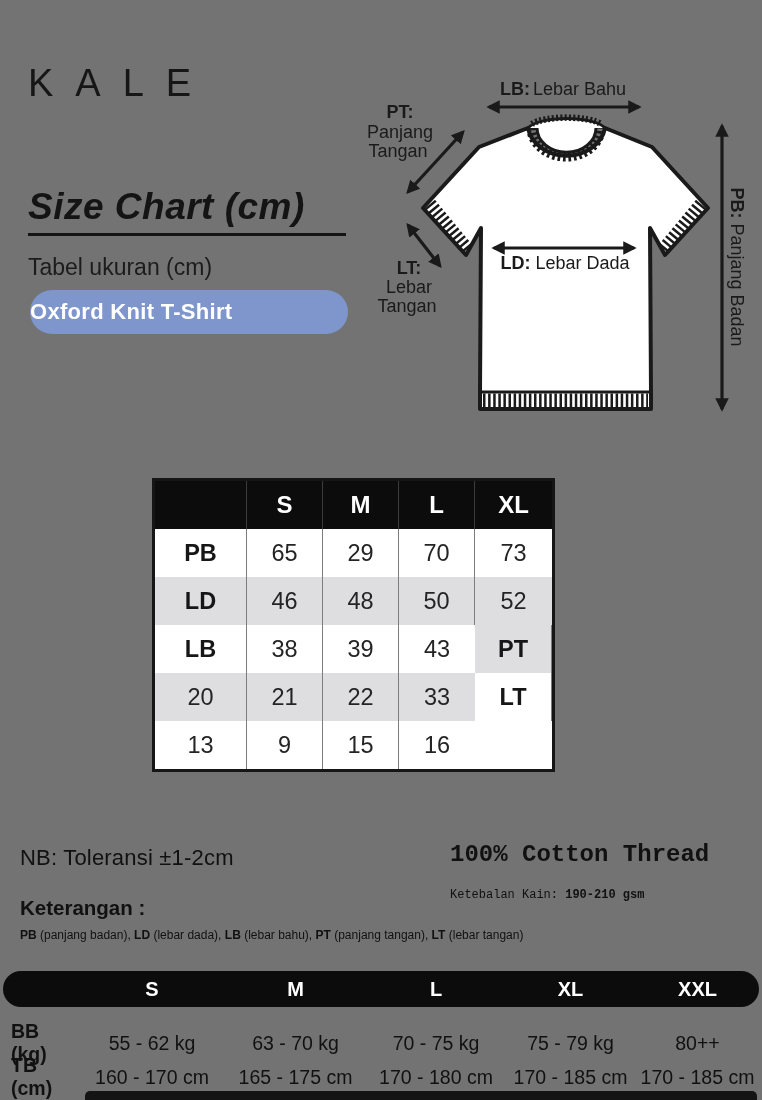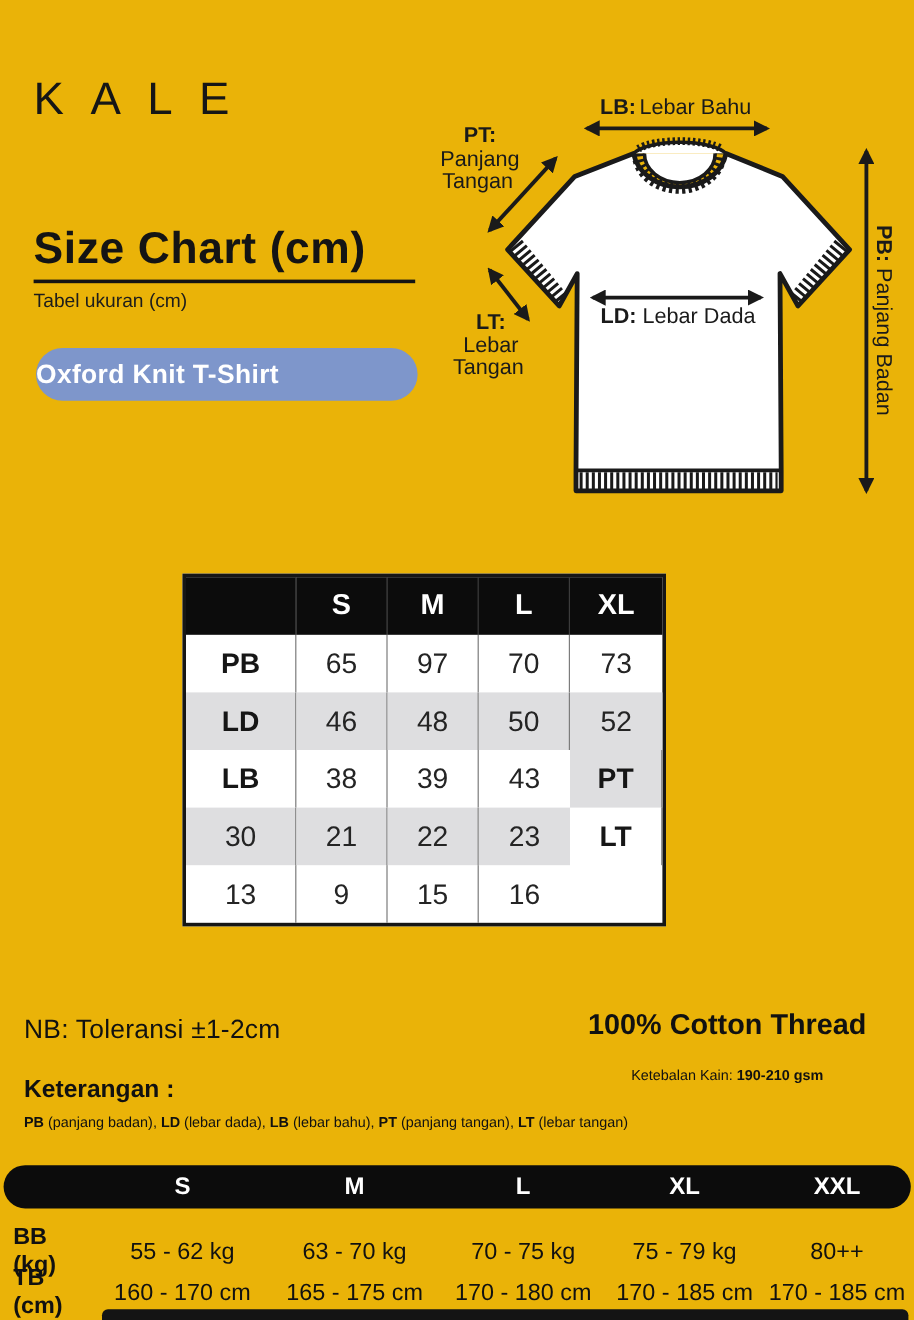--- a/index.html
+++ b/index.html
@@ -3,7 +3,7 @@
 <meta charset="utf-8">
 <style>
   html,body{margin:0;padding:0;background:#fff;}
-  .page{position:relative;width:762px;height:1100px;background:#eab308;overflow:hidden;
+  .page{position:relative;width:762px;height:1100px;background:#737373;overflow:hidden;
         font-family:"Liberation Sans","DejaVu Sans",sans-serif;color:#1a1a1a;}
 
   .logo{position:absolute;left:28px;top:62px;font-size:38px;letter-spacing:22px;

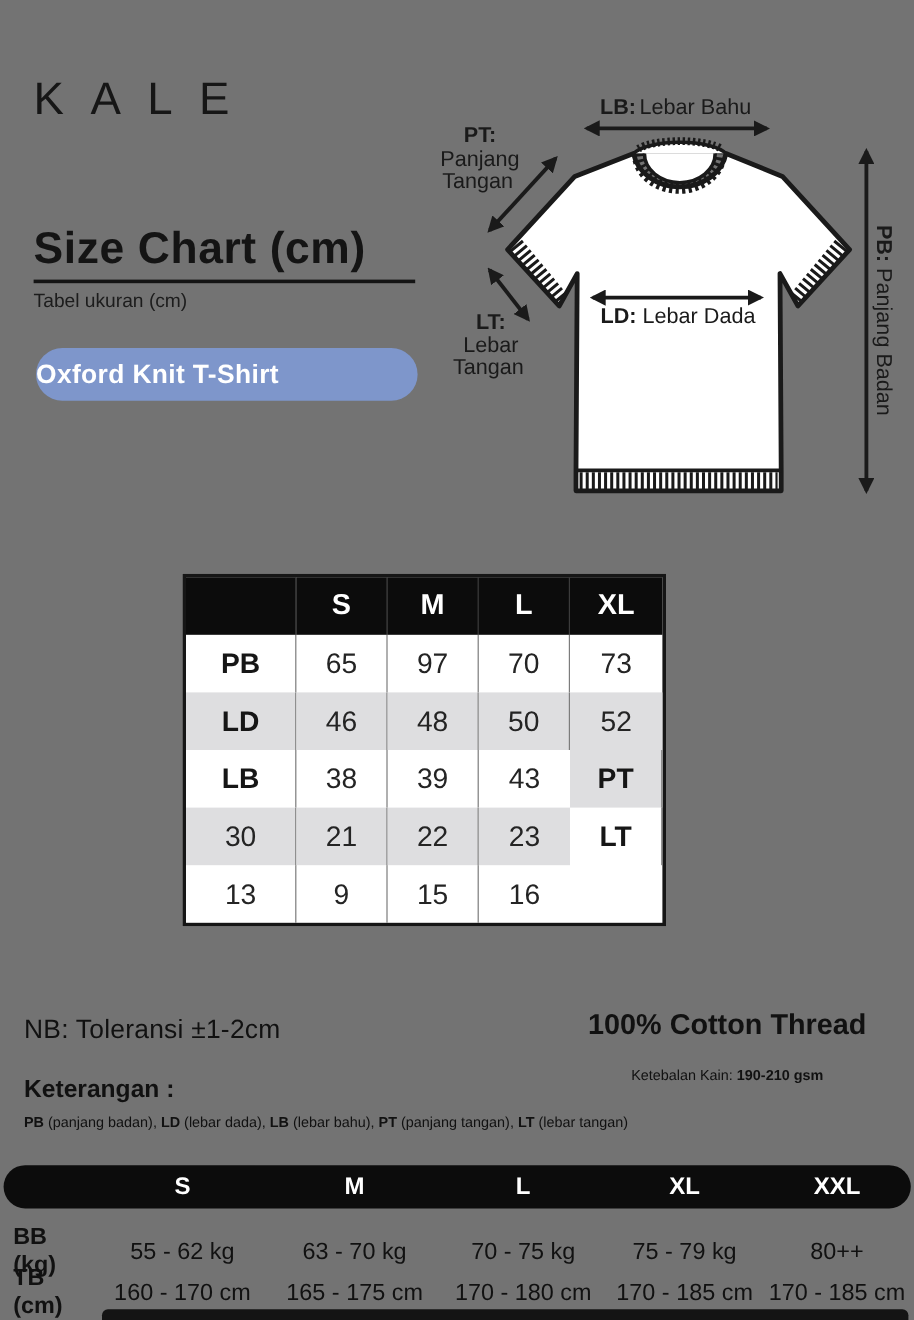--- a/index.html
+++ b/index.html
@@ -10,7 +10,7 @@
         font-weight:400;color:#161616;}
 
   .title{position:absolute;left:28px;top:186px;font-size:37px;font-weight:bold;
-         letter-spacing:.5px;color:#141414;}
+         font-style:italic;letter-spacing:.5px;color:#141414;}
   .title-underline{position:absolute;left:28px;top:233px;width:318px;height:3px;background:#141414;}
   .subtitle{position:absolute;left:28px;top:243px;font-size:16px;color:#1c1c1c;}
 

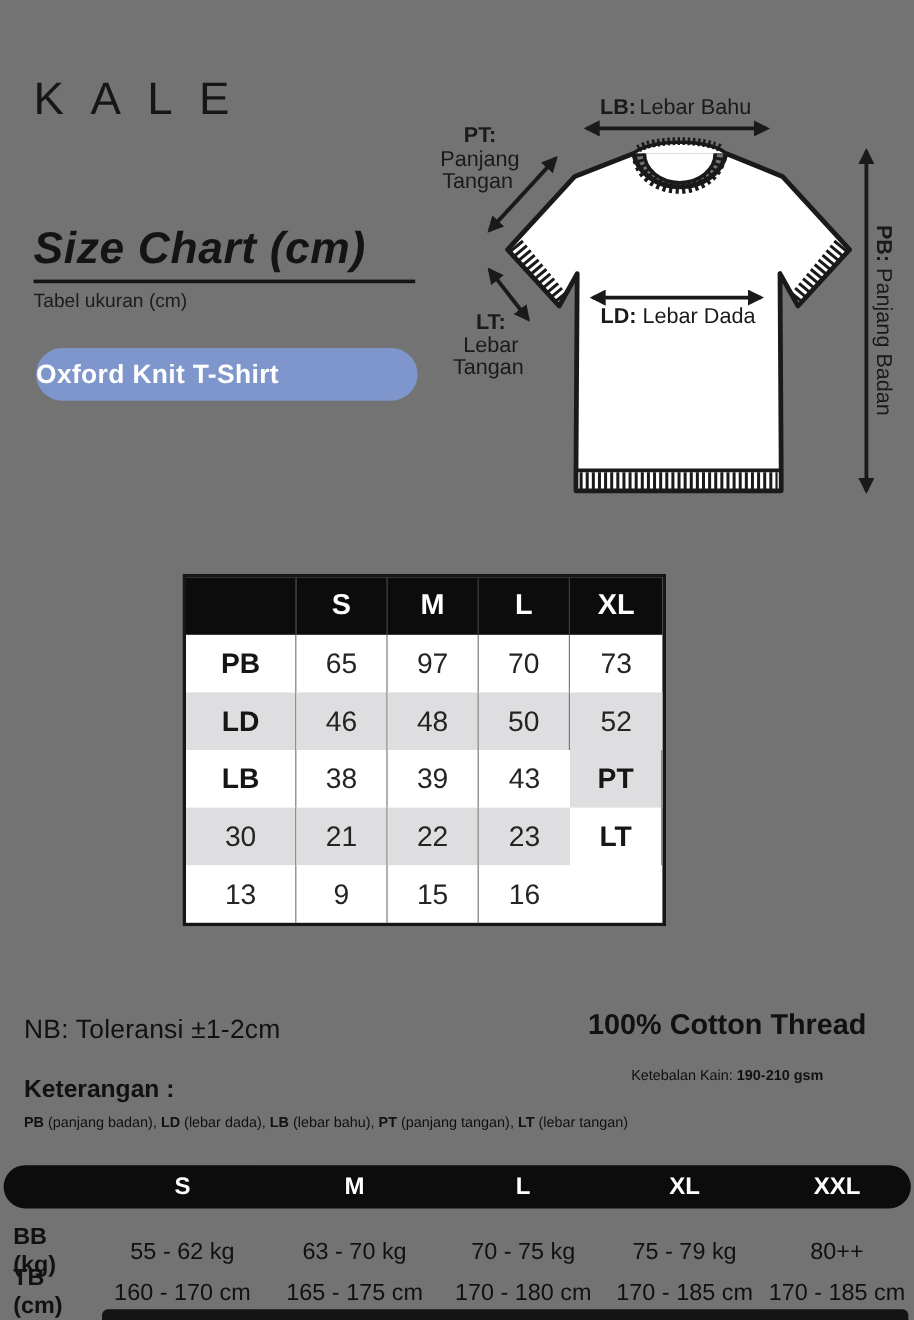--- a/index.html
+++ b/index.html
@@ -12,7 +12,7 @@
   .title{position:absolute;left:28px;top:186px;font-size:37px;font-weight:bold;
          font-style:italic;letter-spacing:.5px;color:#141414;}
   .title-underline{position:absolute;left:28px;top:233px;width:318px;height:3px;background:#141414;}
-  .subtitle{position:absolute;left:28px;top:243px;font-size:16px;color:#1c1c1c;}
+  .subtitle{position:absolute;left:28px;top:254px;font-size:23px;color:#1c1c1c;}
 
   .pill{position:absolute;left:30px;top:290px;width:318px;height:44px;border-radius:22px;
         background:#7E96CB;display:flex;align-items:center;justify-content:flex-start;

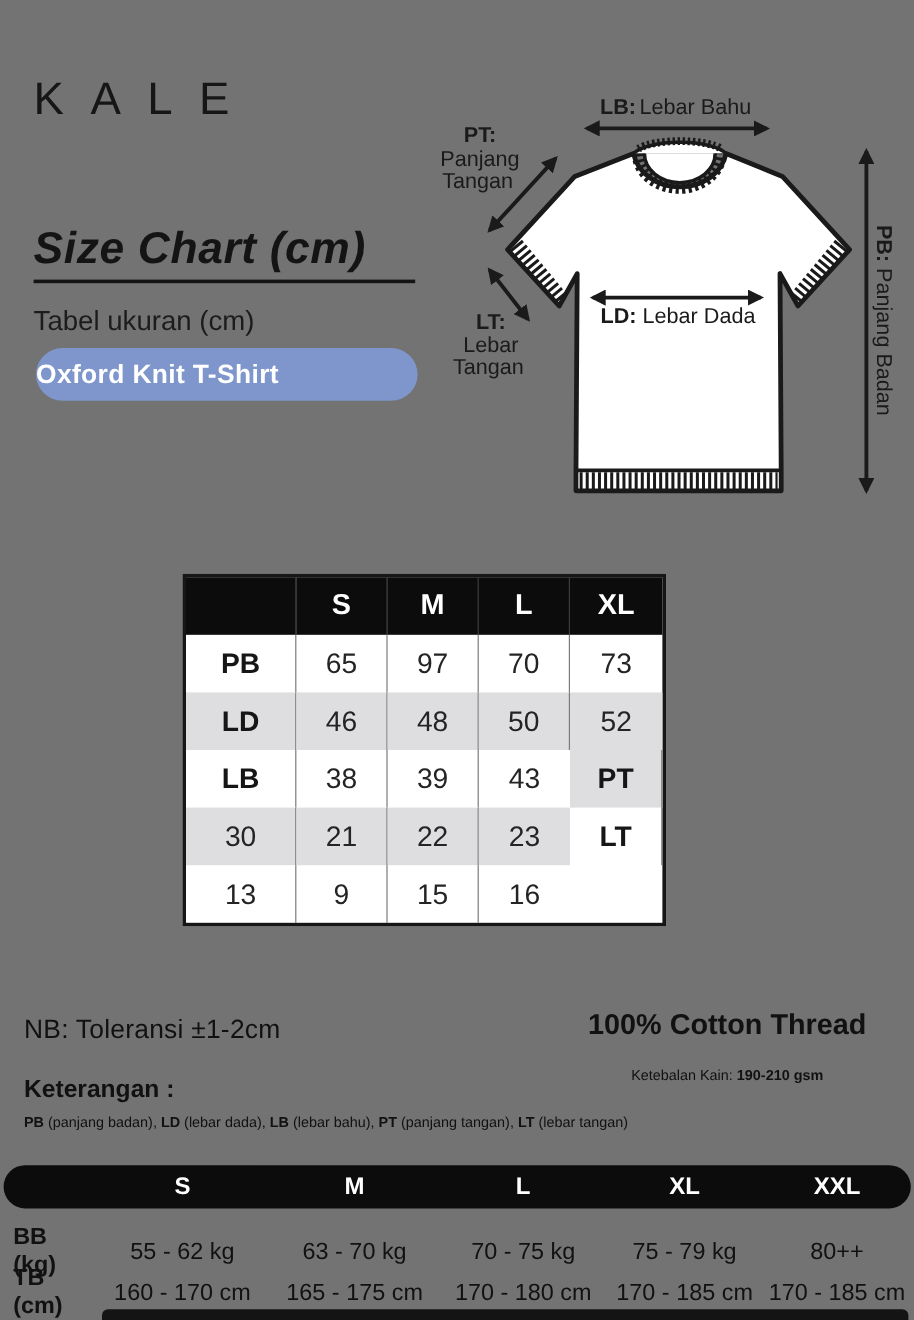--- a/index.html
+++ b/index.html
@@ -125,7 +125,7 @@
 
     <div class="st-c st-l">PB</div>
     <div class="st-c">65</div>
-    <div class="st-c">97</div>
+    <div class="st-c">29</div>
     <div class="st-c">70</div>
     <div class="st-c last">73</div>
 

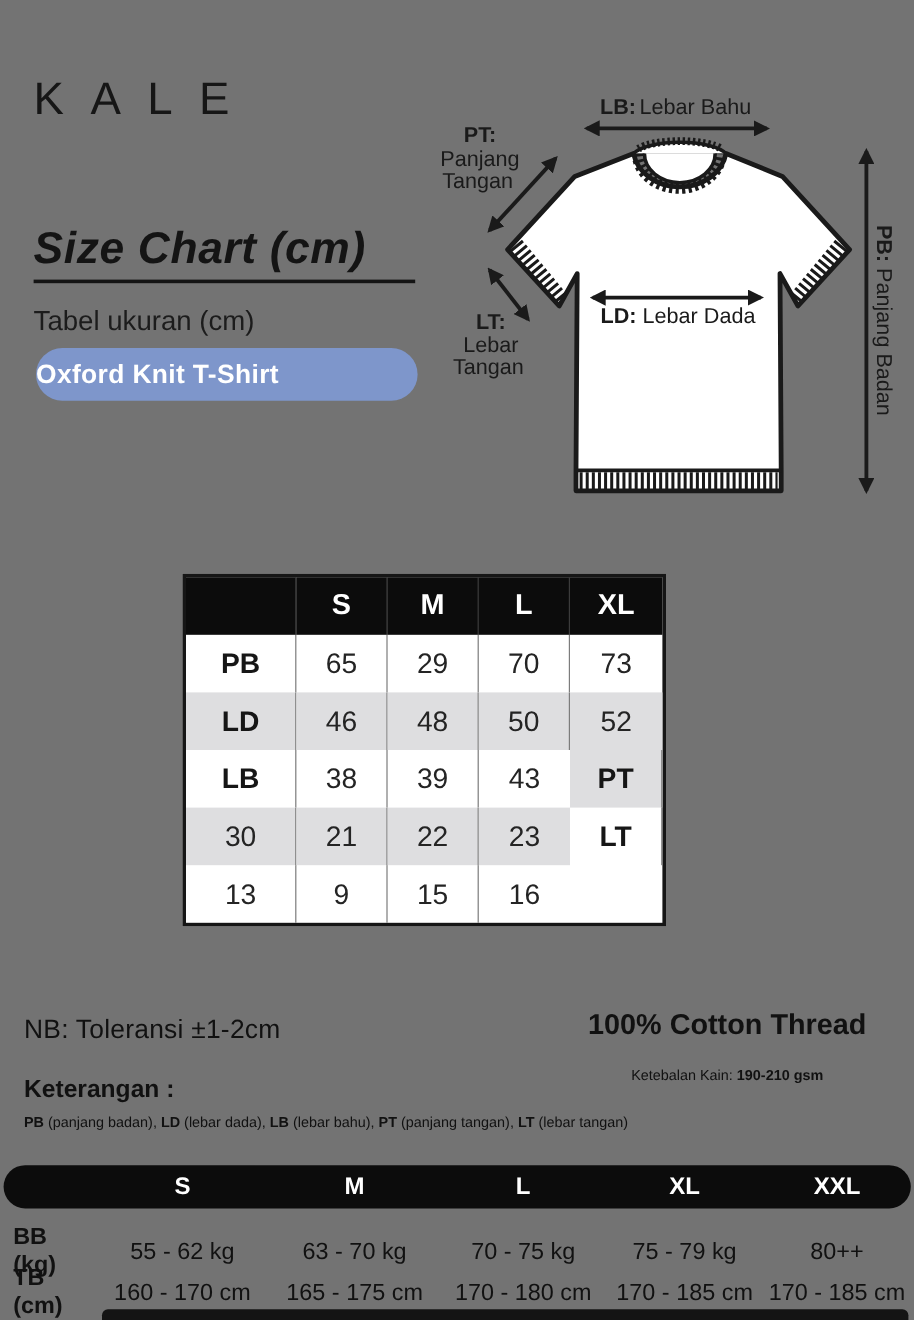--- a/index.html
+++ b/index.html
@@ -141,7 +141,7 @@
     <div class="st-c last">43</div>
 
     <div class="st-c st-l alt">PT</div>
-    <div class="st-c alt">30</div>
+    <div class="st-c alt">20</div>
     <div class="st-c alt">21</div>
     <div class="st-c alt">22</div>
     <div class="st-c alt last">23</div>

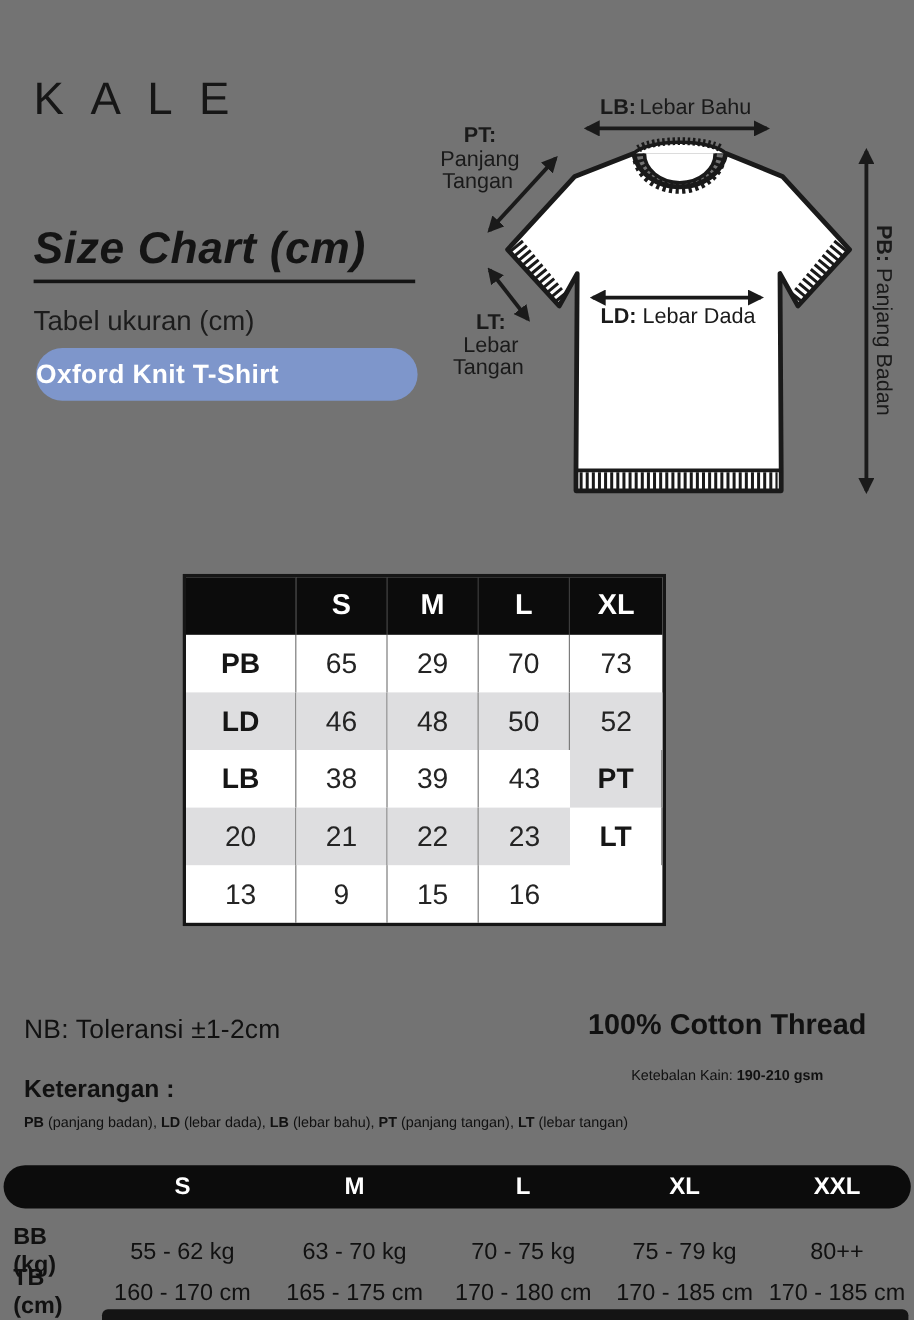--- a/index.html
+++ b/index.html
@@ -144,7 +144,7 @@
     <div class="st-c alt">20</div>
     <div class="st-c alt">21</div>
     <div class="st-c alt">22</div>
-    <div class="st-c alt last">23</div>
+    <div class="st-c alt last">33</div>
 
     <div class="st-c st-l">LT</div>
     <div class="st-c">13</div>

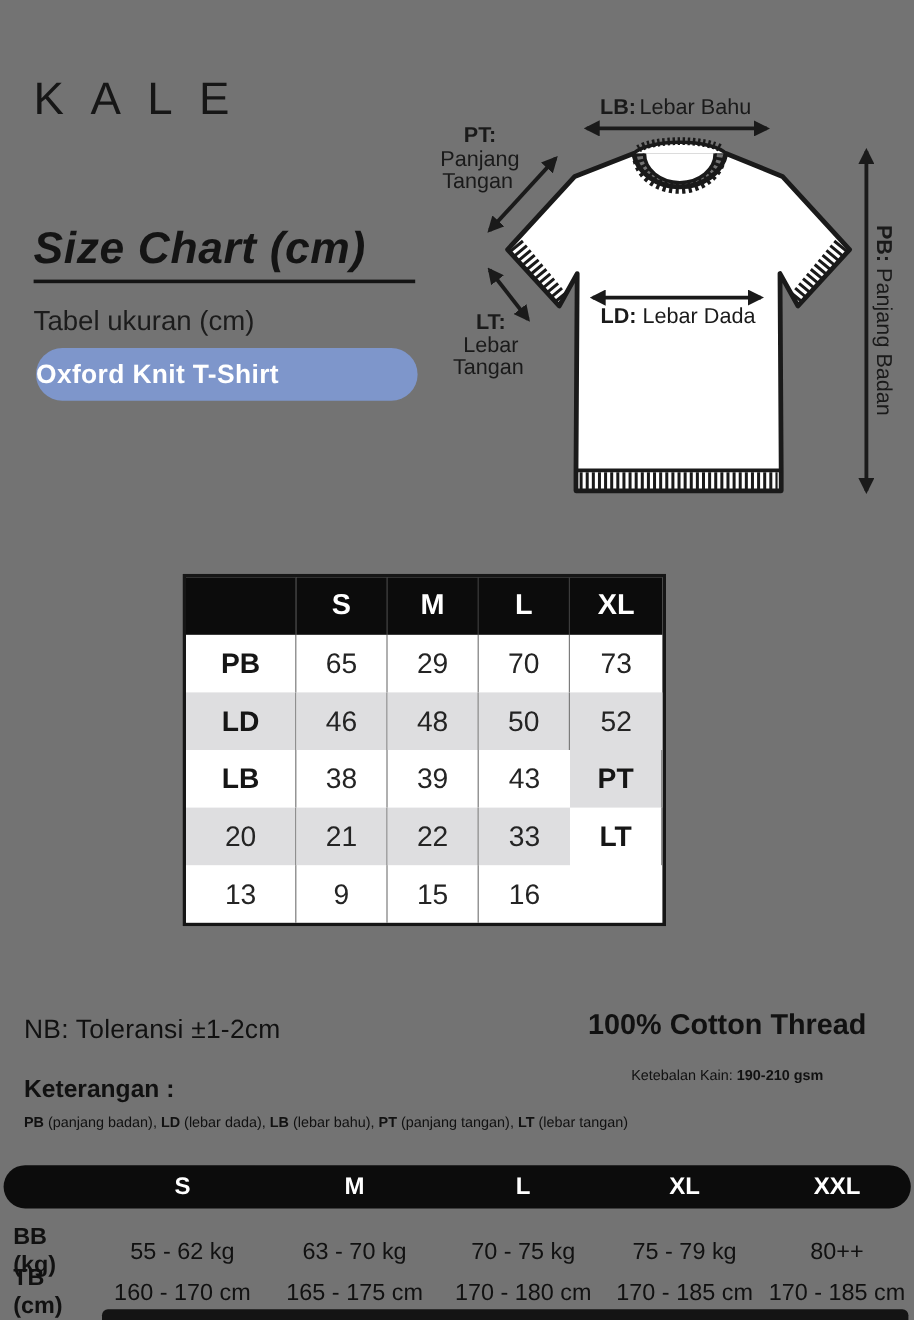--- a/index.html
+++ b/index.html
@@ -34,7 +34,7 @@
   .alt{background:#dedee0;}
 
   .nb{position:absolute;left:20px;top:845px;font-size:22px;letter-spacing:.2px;color:#111;}
-  .material{position:absolute;left:450px;top:841px;width:312px;text-align:center;color:#111;}
+  .material{position:absolute;left:450px;top:841px;width:312px;text-align:left;color:#111;font-family:Liberation Mono, monospace;}
   .material .m1{font-size:24px;font-weight:bold;}
   .material .m2{font-size:12px;margin-top:20px;}
   .material .m2 b{font-weight:bold;}

